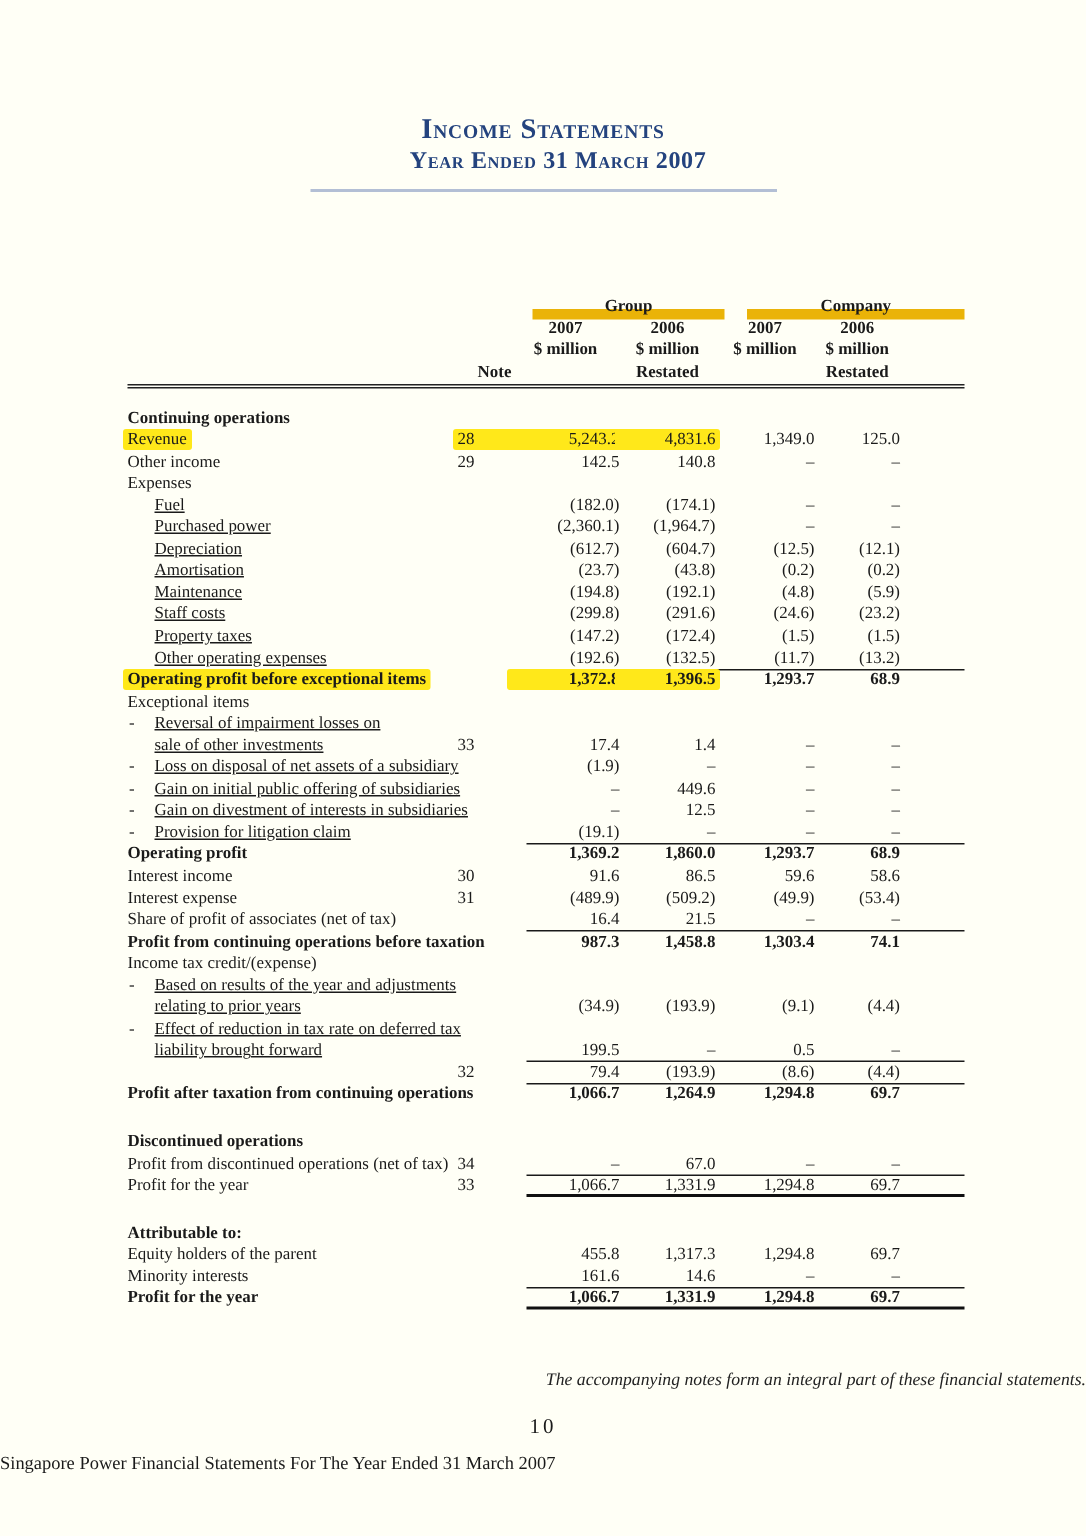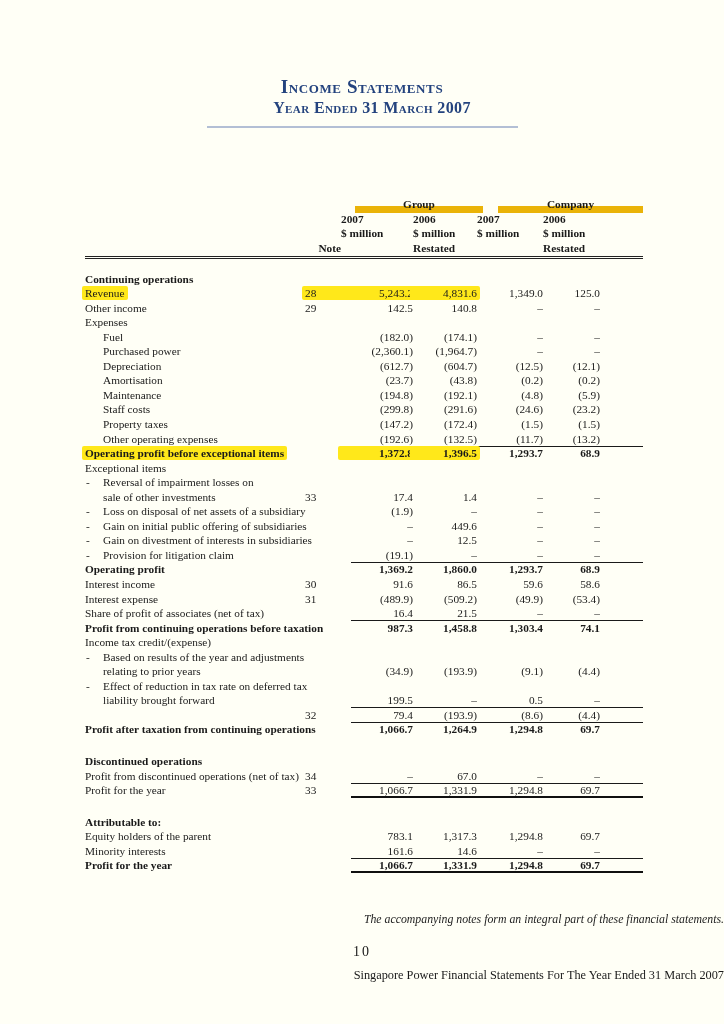--- a/index.html
+++ b/index.html
@@ -24,7 +24,7 @@
   .g-cell.grp{width:128px;} .g-cell.cmp{width:145px;}
   .h-sp{width:256px;} .h-lab{width:220px;text-align:left;}
   .h-note{width:36px;text-align:right;}
-  .hv{text-align:left;}
+  .hv{text-align:center;}
   .w0{width:72px;} .w1{width:64px;} .w2{width:66px;} .w3{width:57px;} .wpad{width:43px;}
   .tbody{margin-top:12.5px;}
   .row{display:flex;height:14.55px;line-height:14.1px;position:relative;white-space:nowrap;}

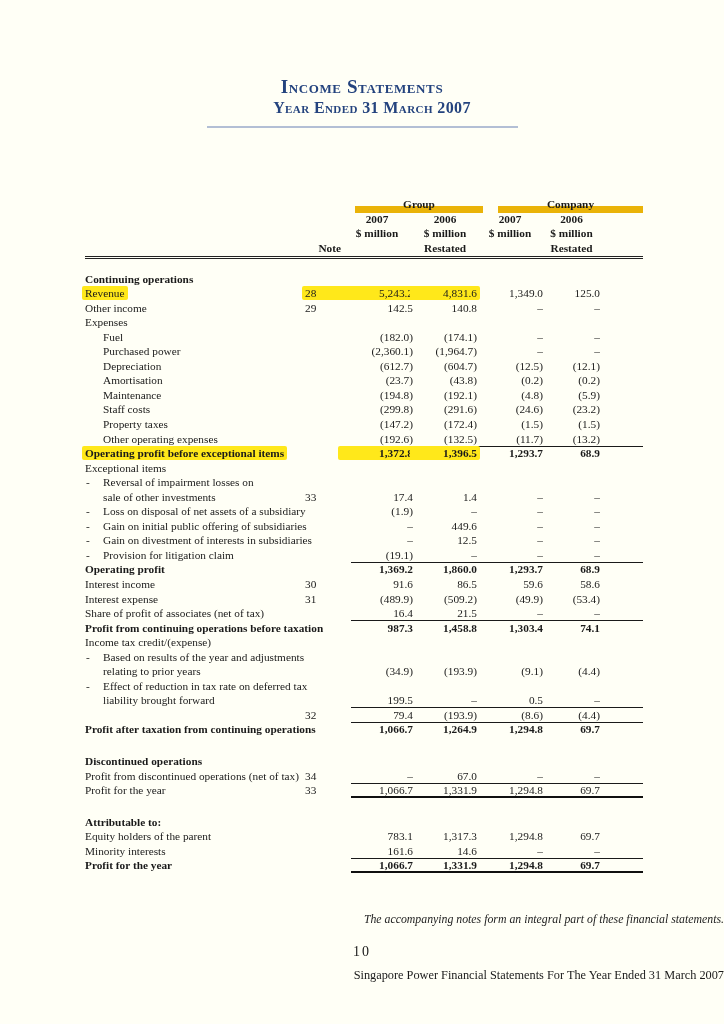--- a/index.html
+++ b/index.html
@@ -32,7 +32,7 @@
   .row.bold{font-weight:bold;}
   .c-label{width:220px;position:relative;}
   .c-label .txt{display:inline-block;}
-  .c-label.ind .txt{margin-left:18px;}
+  .c-label.ind .txt{margin-left:18px;text-decoration:underline;}
   .dash{position:absolute;left:1px;}
   .c-note{width:36px;text-align:left;}
   .c-vals{display:flex;width:302px;}

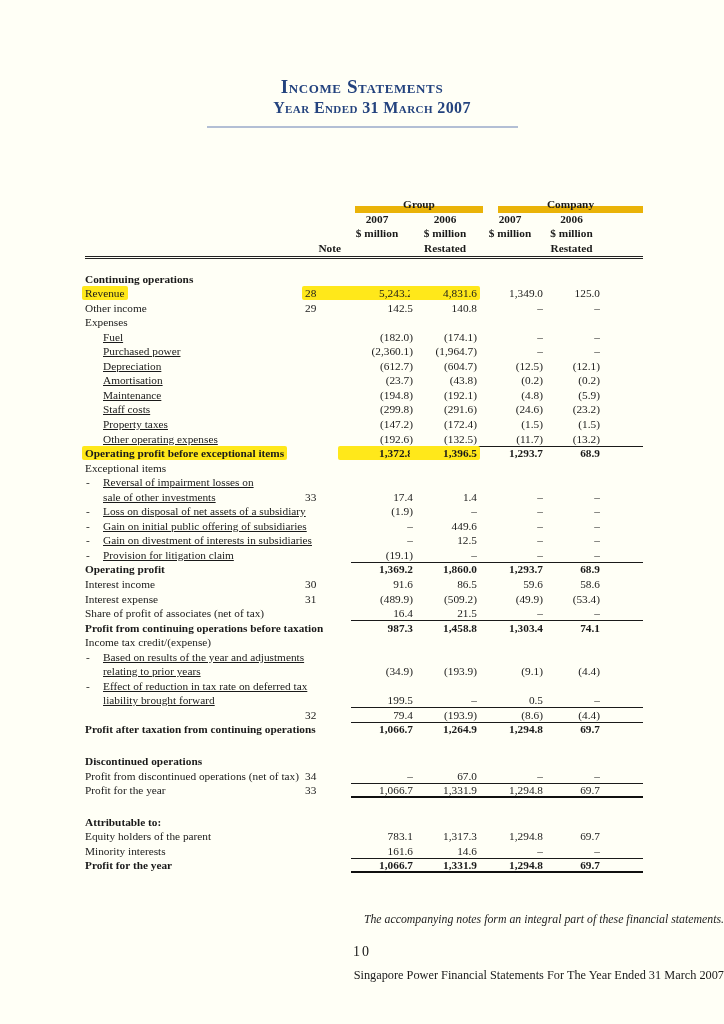--- a/index.html
+++ b/index.html
@@ -734,7 +734,7 @@
           <div class="c-note"></div>
           <div class="c-vals">
             <div class="c-v w0">
-              <div>783.1</div>
+              <div>455.8</div>
             </div>
             <div class="c-v w1">
               <div>1,317.3</div>

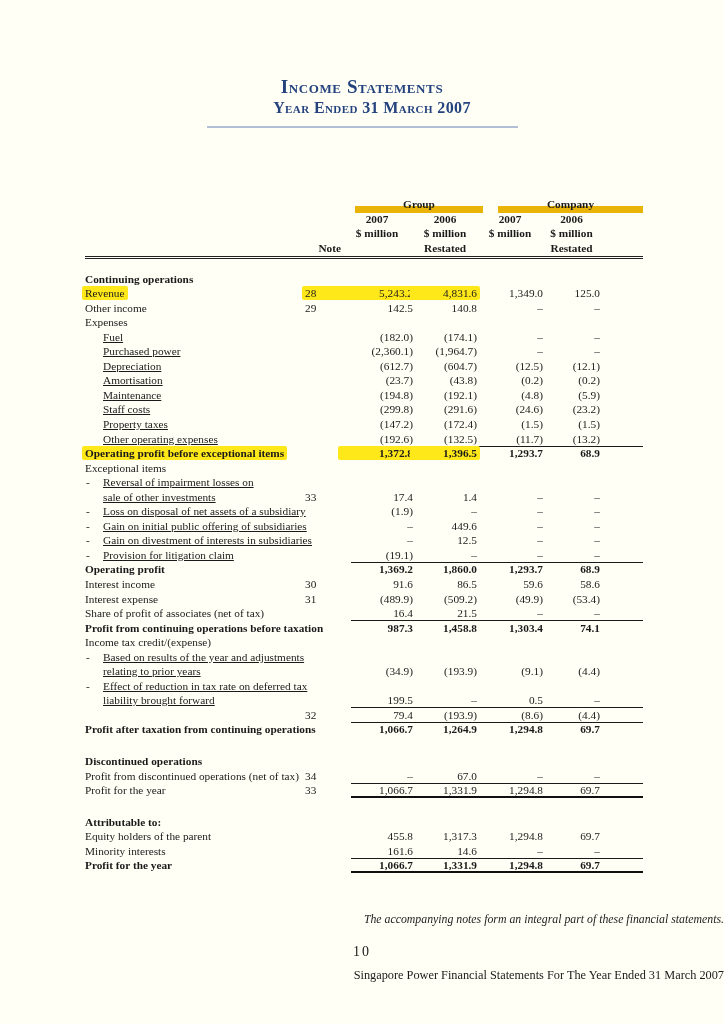--- a/index.html
+++ b/index.html
@@ -44,7 +44,7 @@
   
   .footnote{position:absolute;top:912px;left:0;right:0;text-align:right;font-style:italic;font-size:11.8px;color:#222;}
   .pagenum{position:absolute;top:944px;left:0;right:0;text-align:center;font-size:14px;letter-spacing:2px;}
-  .footline{position:absolute;top:968px;left:0;right:0;text-align:right;font-size:12.3px;margin-left:20px;}
+  .footline{position:absolute;top:968px;left:0;right:0;text-align:left;font-size:12.3px;}
 </style>
 </head>
 <body>

